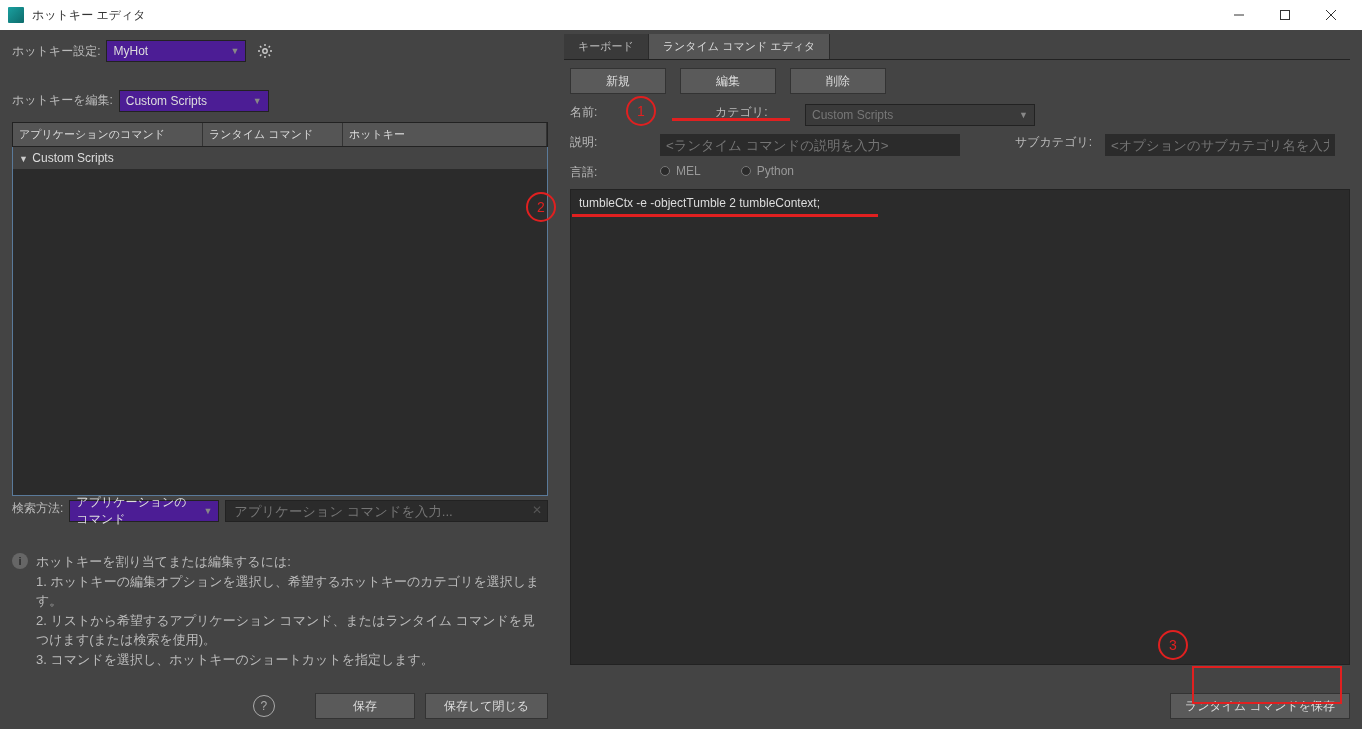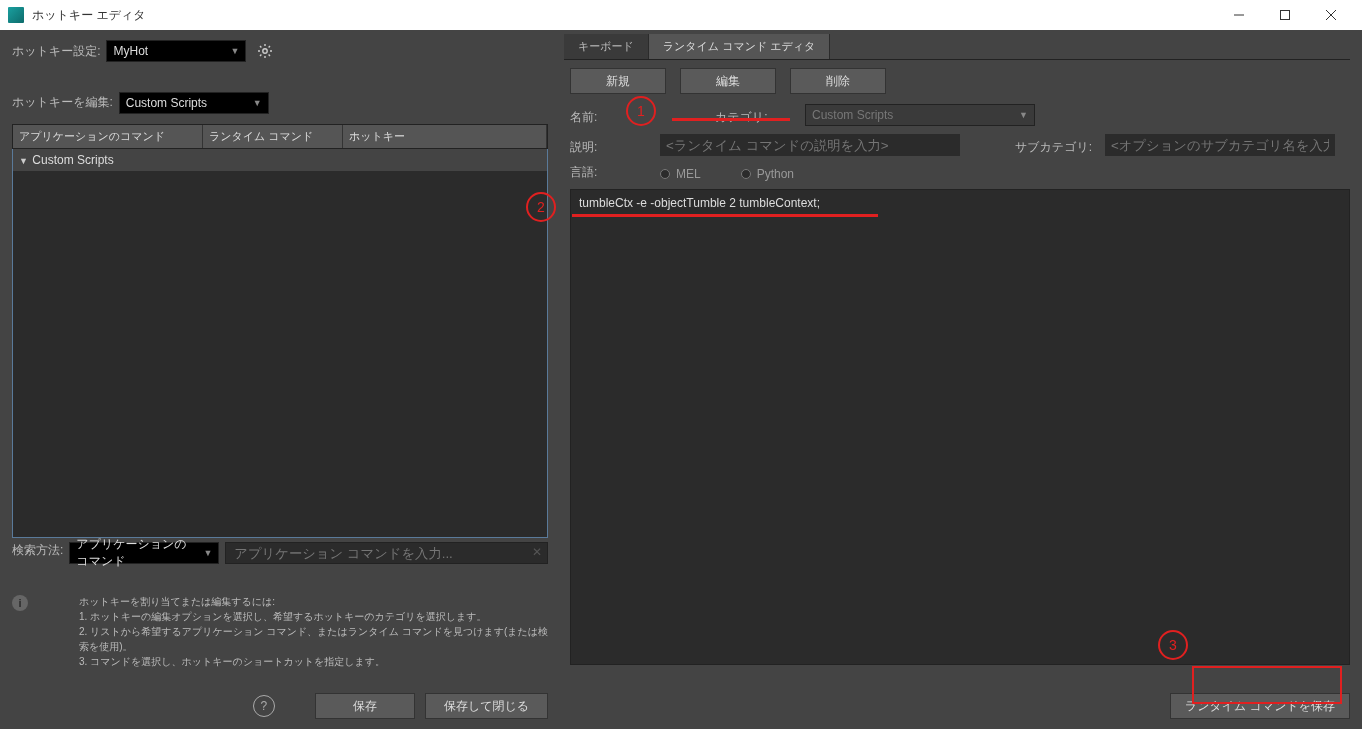--- a/index.html
+++ b/index.html
@@ -19,7 +19,7 @@
 
 .row { display: flex; align-items: center; margin-bottom: 10px; }
 .label { color: #bbbbbb; margin-right: 6px; white-space: nowrap; }
-.select { background: #000000; border: 1px solid #222; color: #ddd; height: 22px; padding: 0 6px; display: flex; align-items: center; justify-content: space-between; }
+.select { background: #4c1d95; border: 1px solid #222; color: #ddd; height: 22px; padding: 0 6px; display: flex; align-items: center; justify-content: space-between; }
 .select .chev { color: #888; font-size: 9px; margin-left: 6px; }
 .gear { width: 22px; height: 22px; display: flex; align-items: center; justify-content: center; margin-left: 8px; color: #ccc; }
 .table-head { display: flex; background: #444; border: 1px solid #222; }

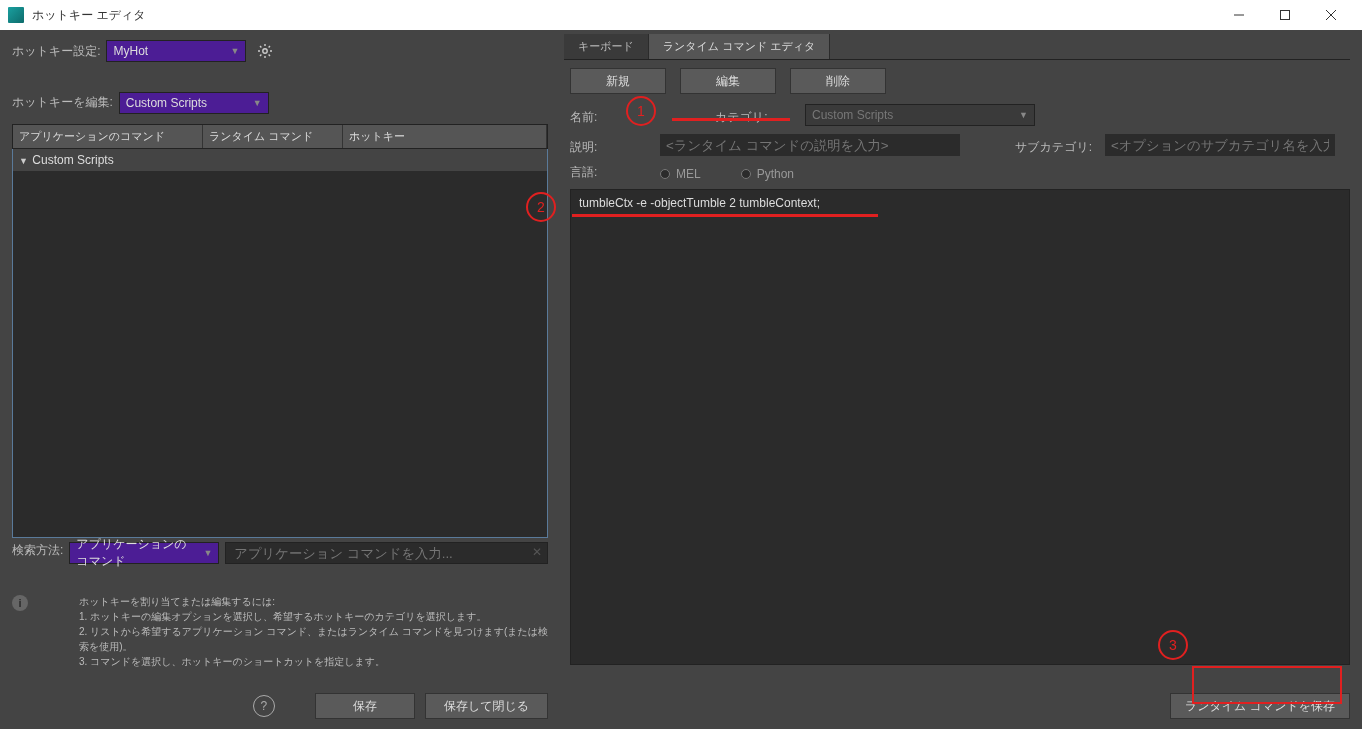--- a/index.html
+++ b/index.html
@@ -55,7 +55,7 @@
 .action-btns .btn { min-width: 96px; }
 
 
-.form-row { display: flex; align-items: flex-end; margin-bottom: 8px; padding-left: 6px; }
+.form-row { display: flex; align-items: flex-start; margin-bottom: 8px; padding-left: 6px; }
 .form-row .flabel { width: 90px; color: #bbb; }
 .form-row .flabel2 { width: 90px; color: #bbb; }
 .text-input { background: #2b2b2b; border: none; color: #ddd; height: 22px; padding: 0 6px; }

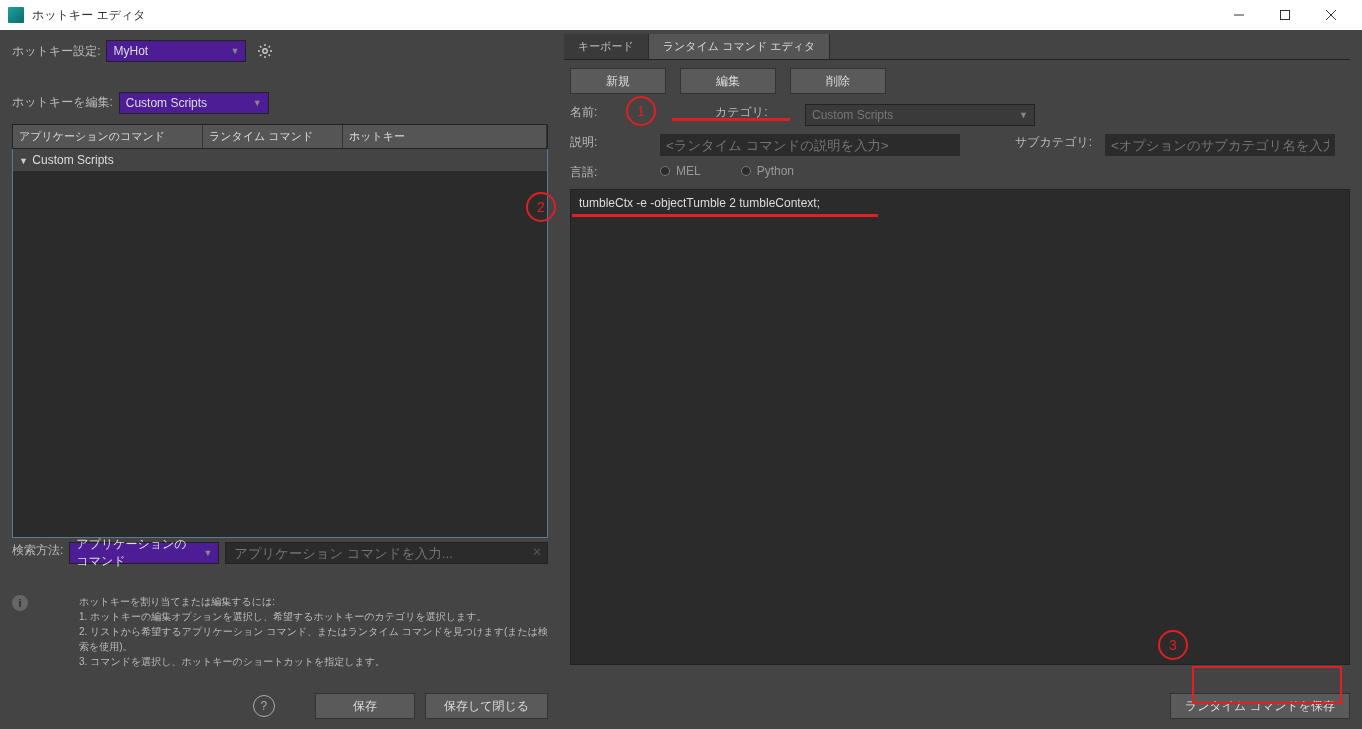--- a/index.html
+++ b/index.html
@@ -38,7 +38,7 @@
 
 .help-block { margin-top: 30px; display: flex; gap: 8px; }
 .info-icon { width: 16px; height: 16px; border-radius: 50%; background: #666; color: #2b2b2b; display: flex; align-items: center; justify-content: center; font-size: 11px; font-weight: bold; flex-shrink: 0; margin-top: 1px; }
-.help-lines { color: #bbb; line-height: 1.5; font-size: 10px; margin-left: 43px; }
+.help-lines { color: #bbb; line-height: 1.5; font-size: 13px; }
 
 
 .bottom-btns { display: flex; gap: 10px; margin-top: 24px; align-items:center; justify-content:flex-end; }

